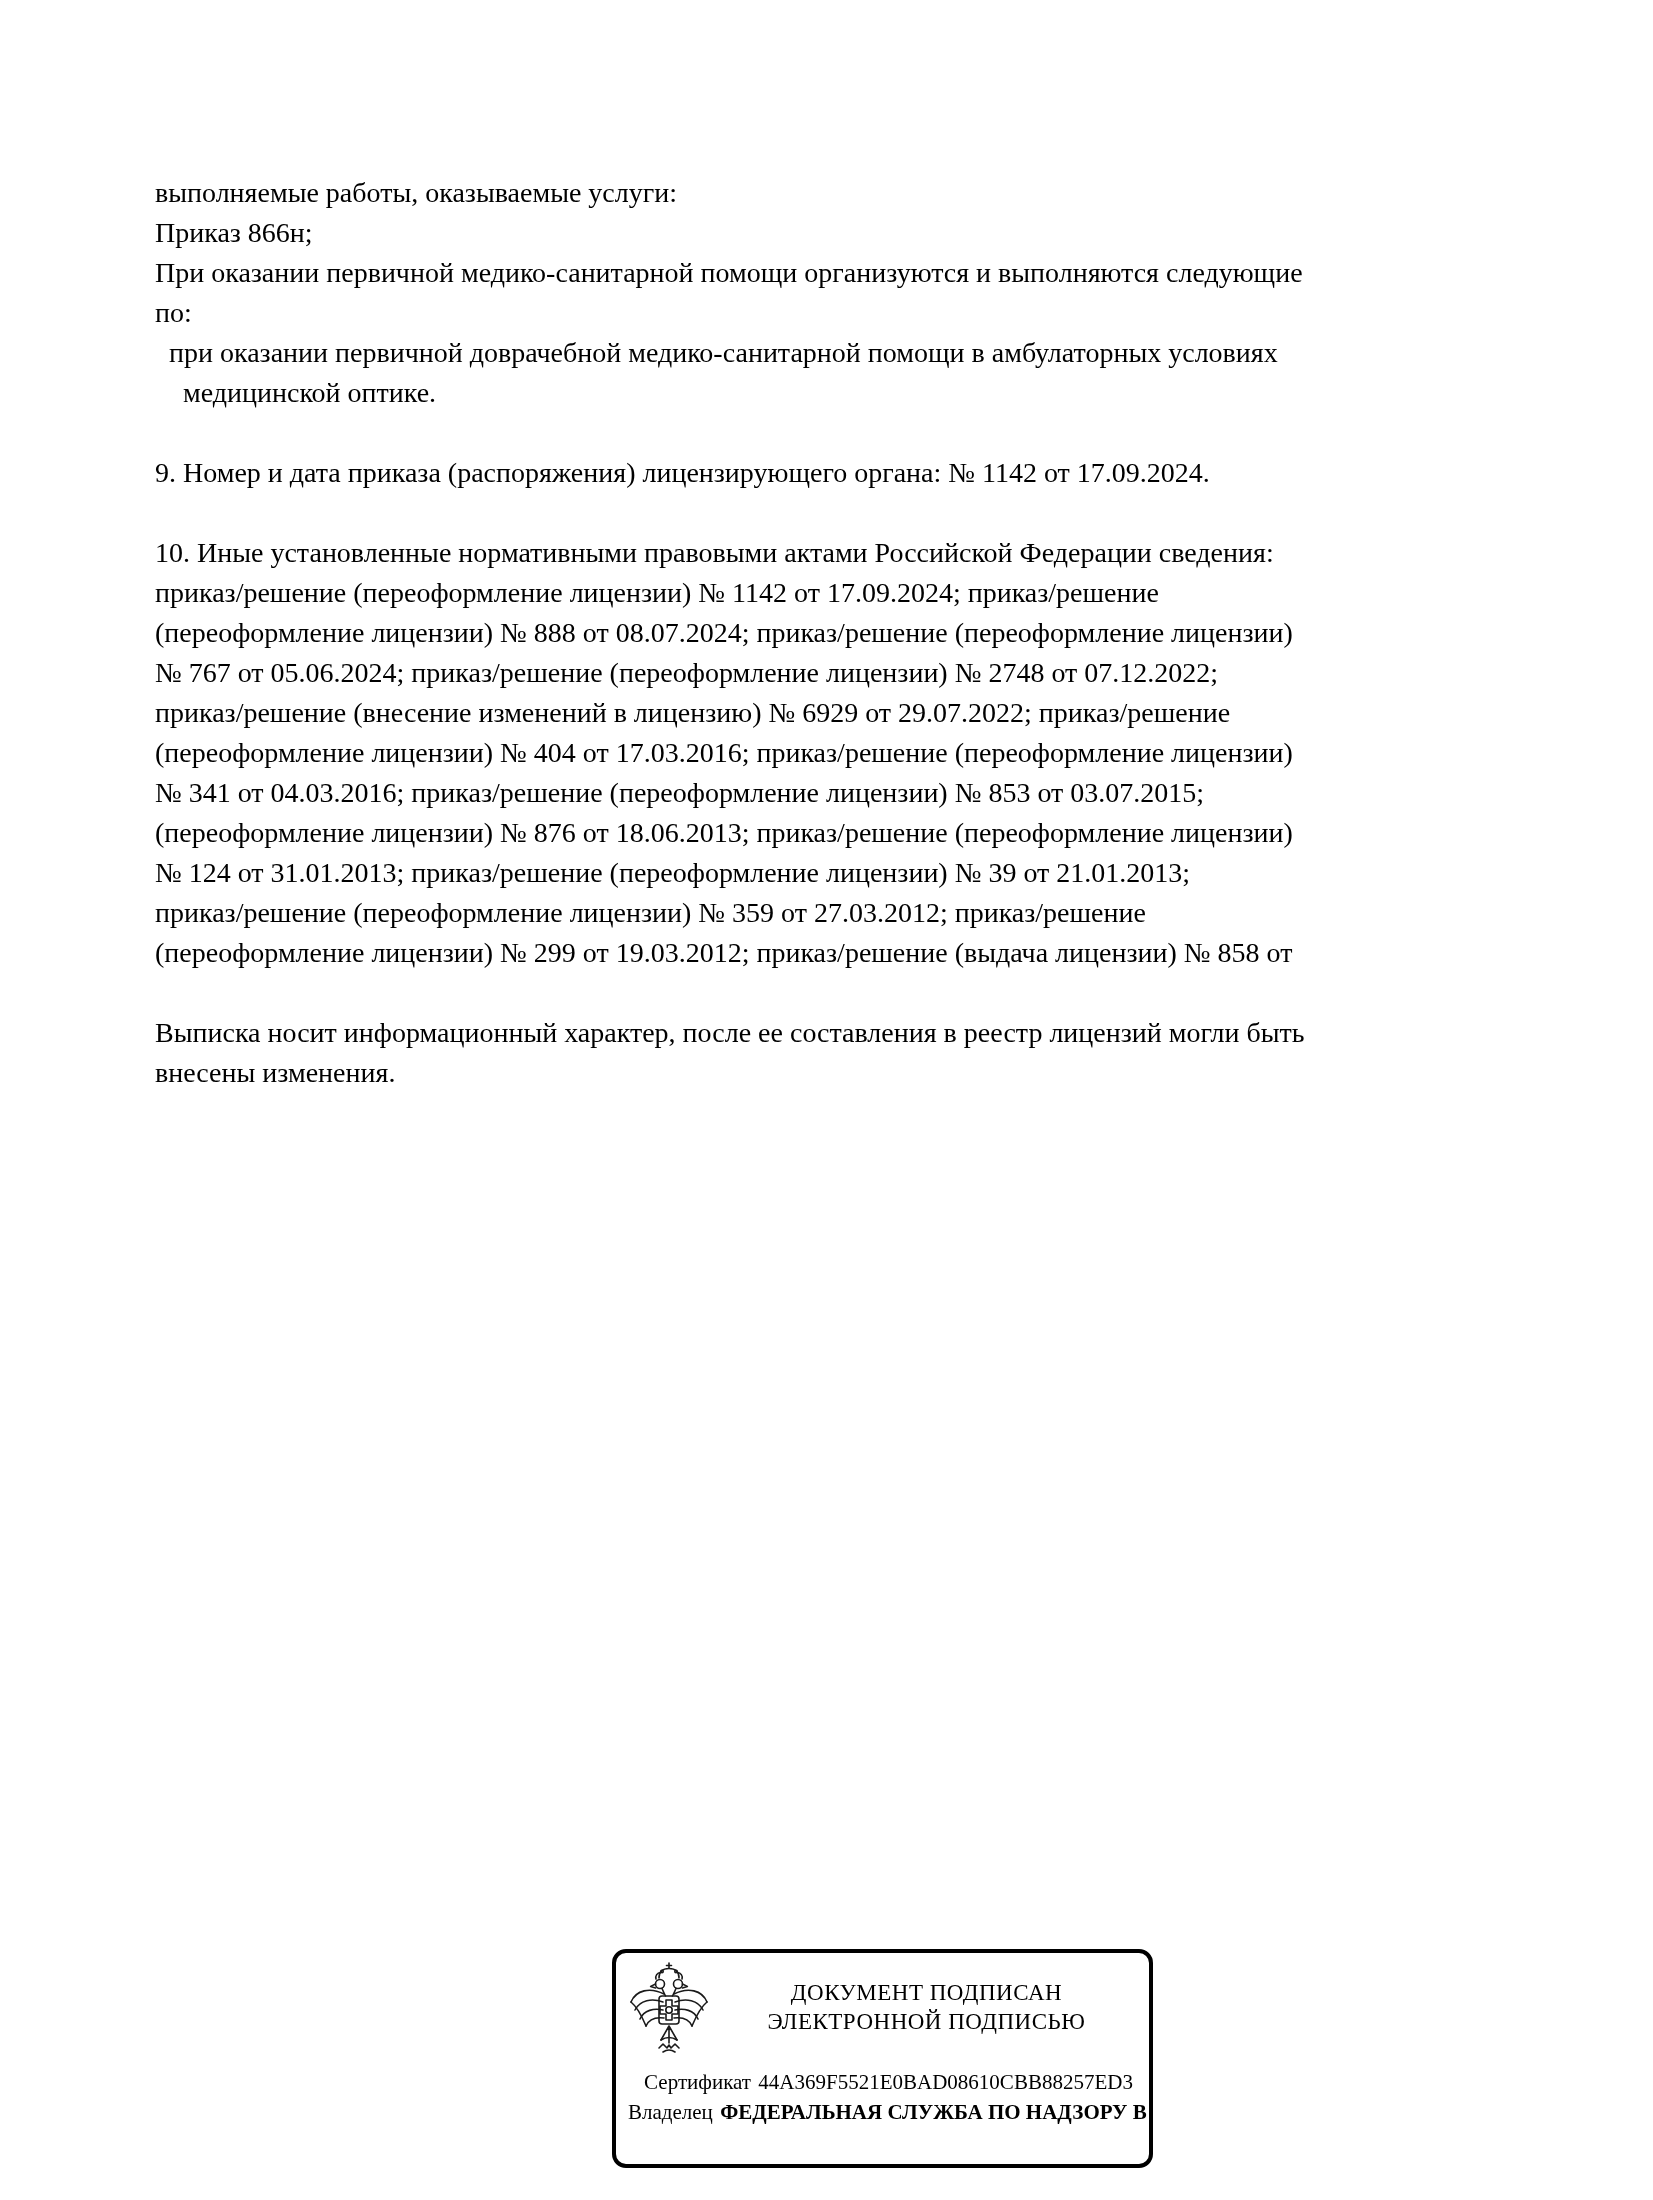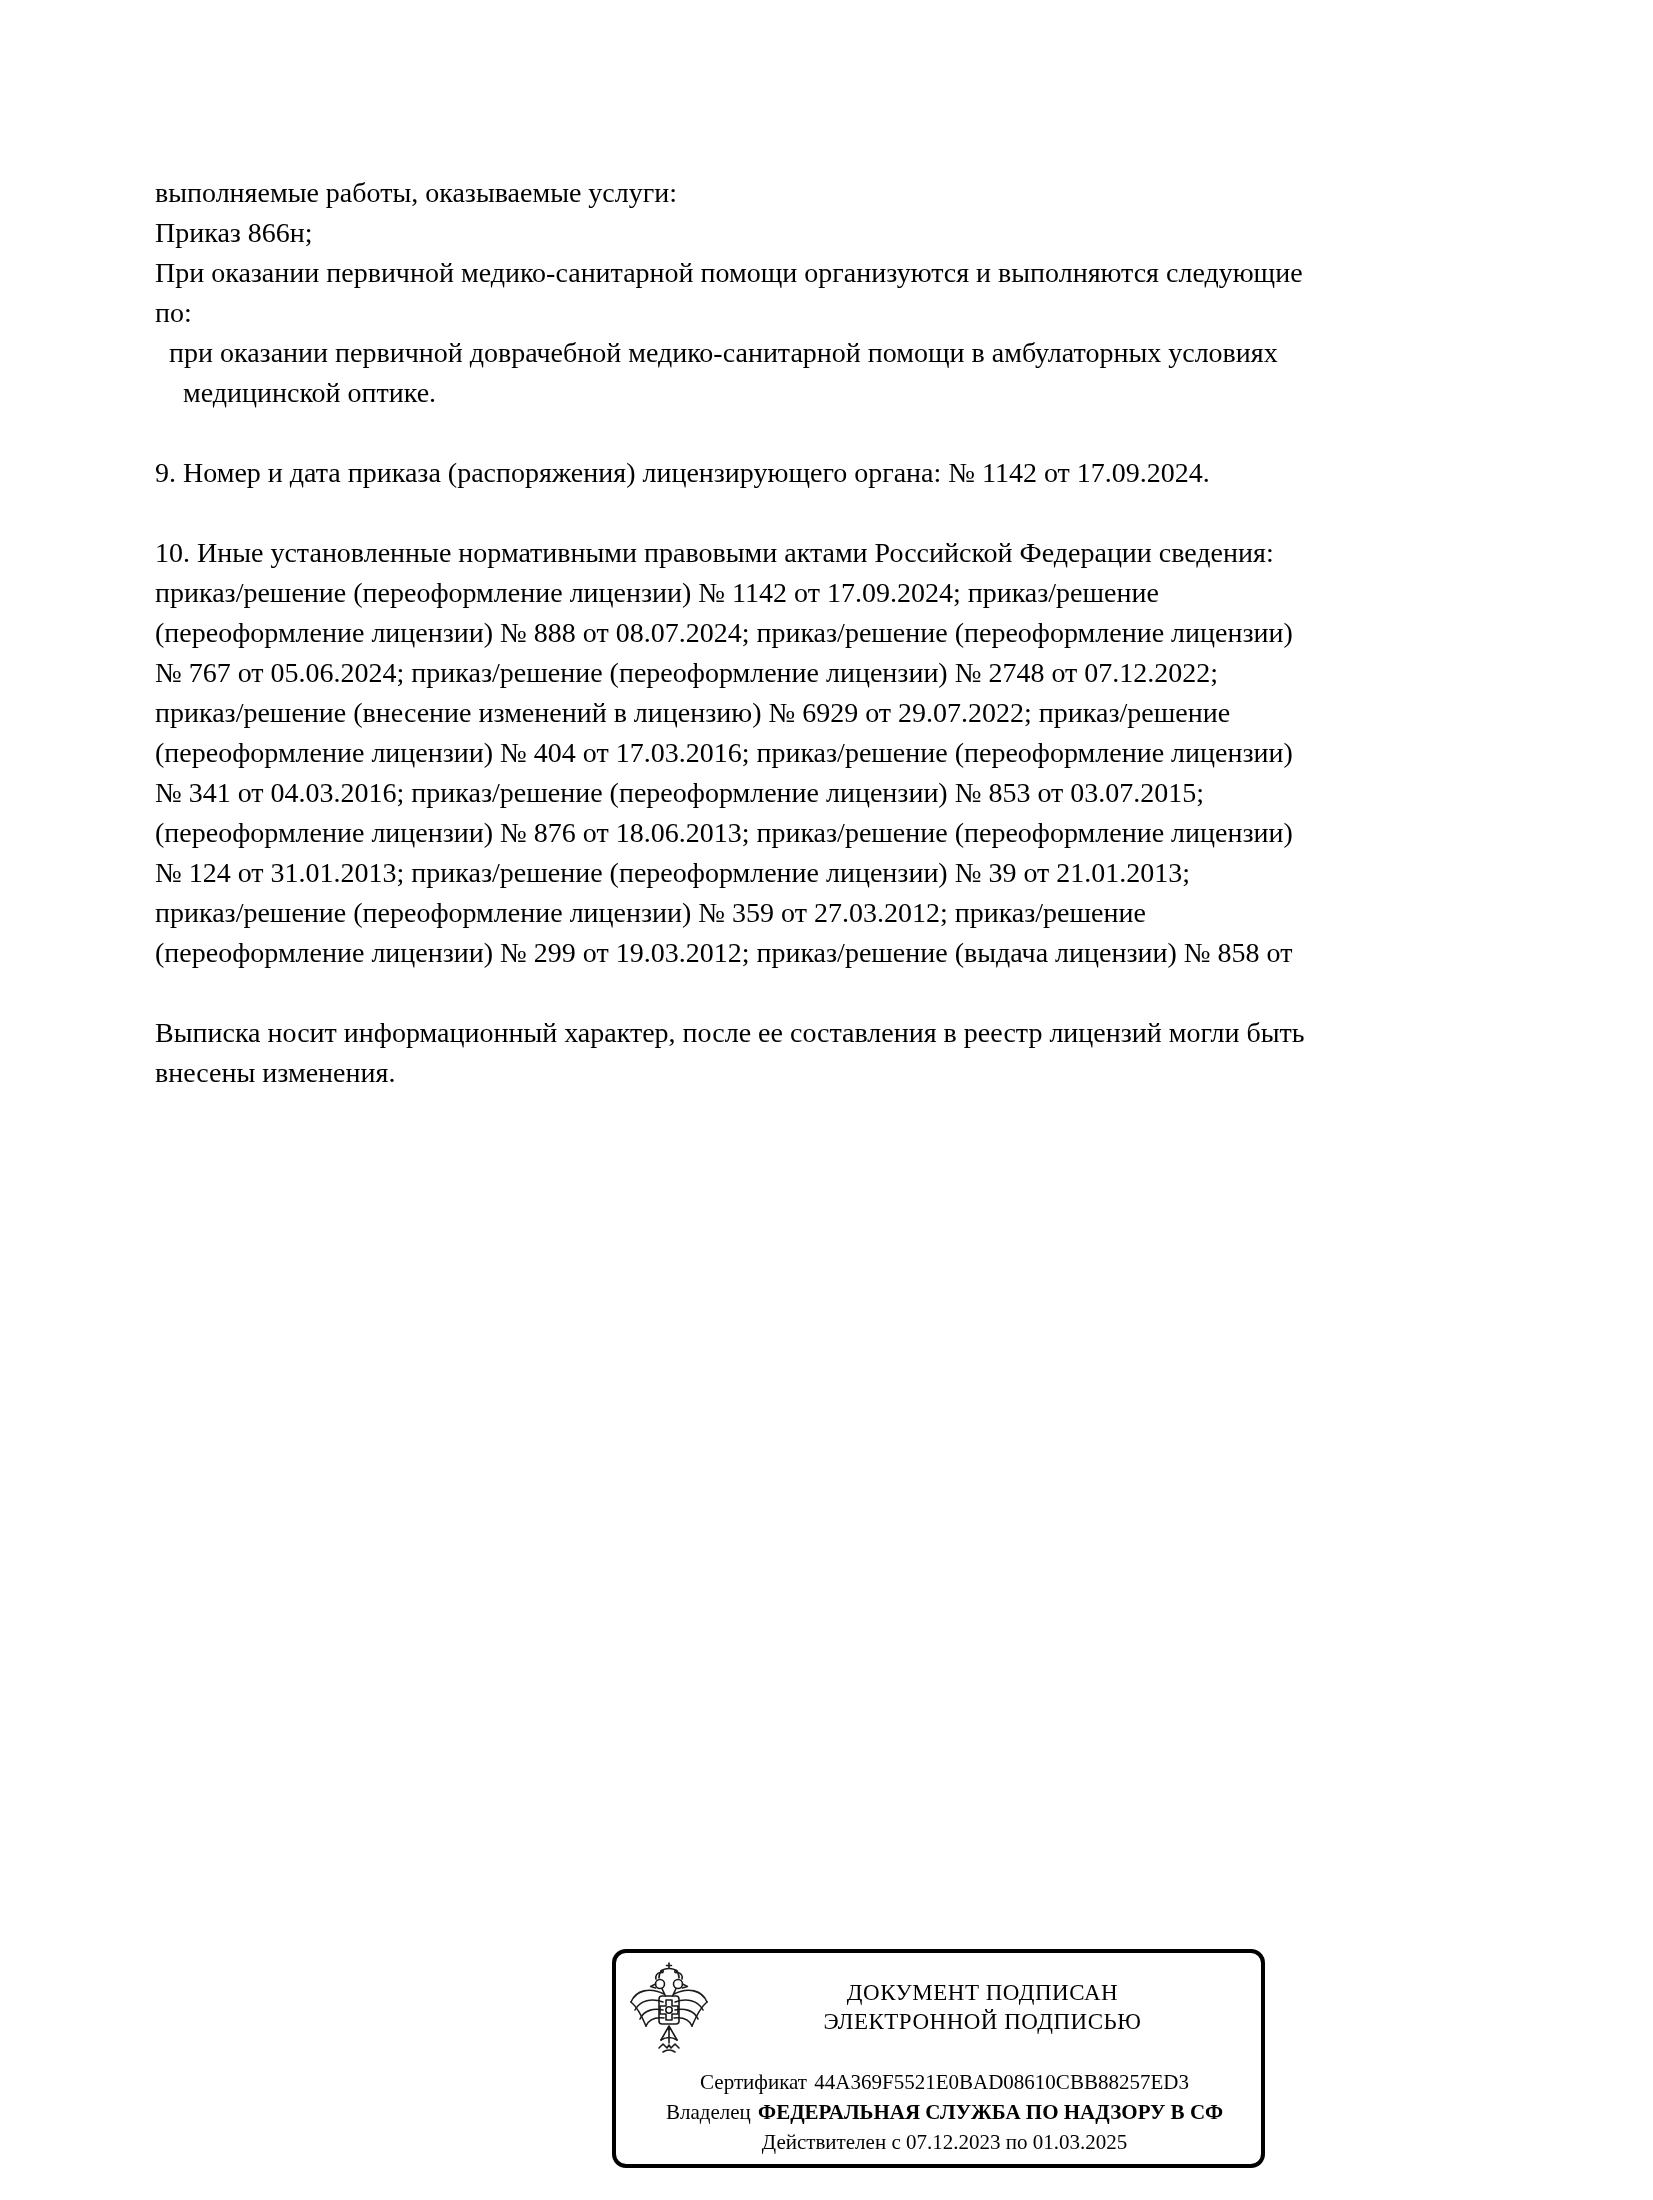--- a/index.html
+++ b/index.html
@@ -29,7 +29,7 @@
     position: absolute;
     left: 612px;
     top: 1949px;
-    width: 653px;
+    width: 541px;
     height: 219px;
     border: 4px solid #000000;
     border-radius: 14px;

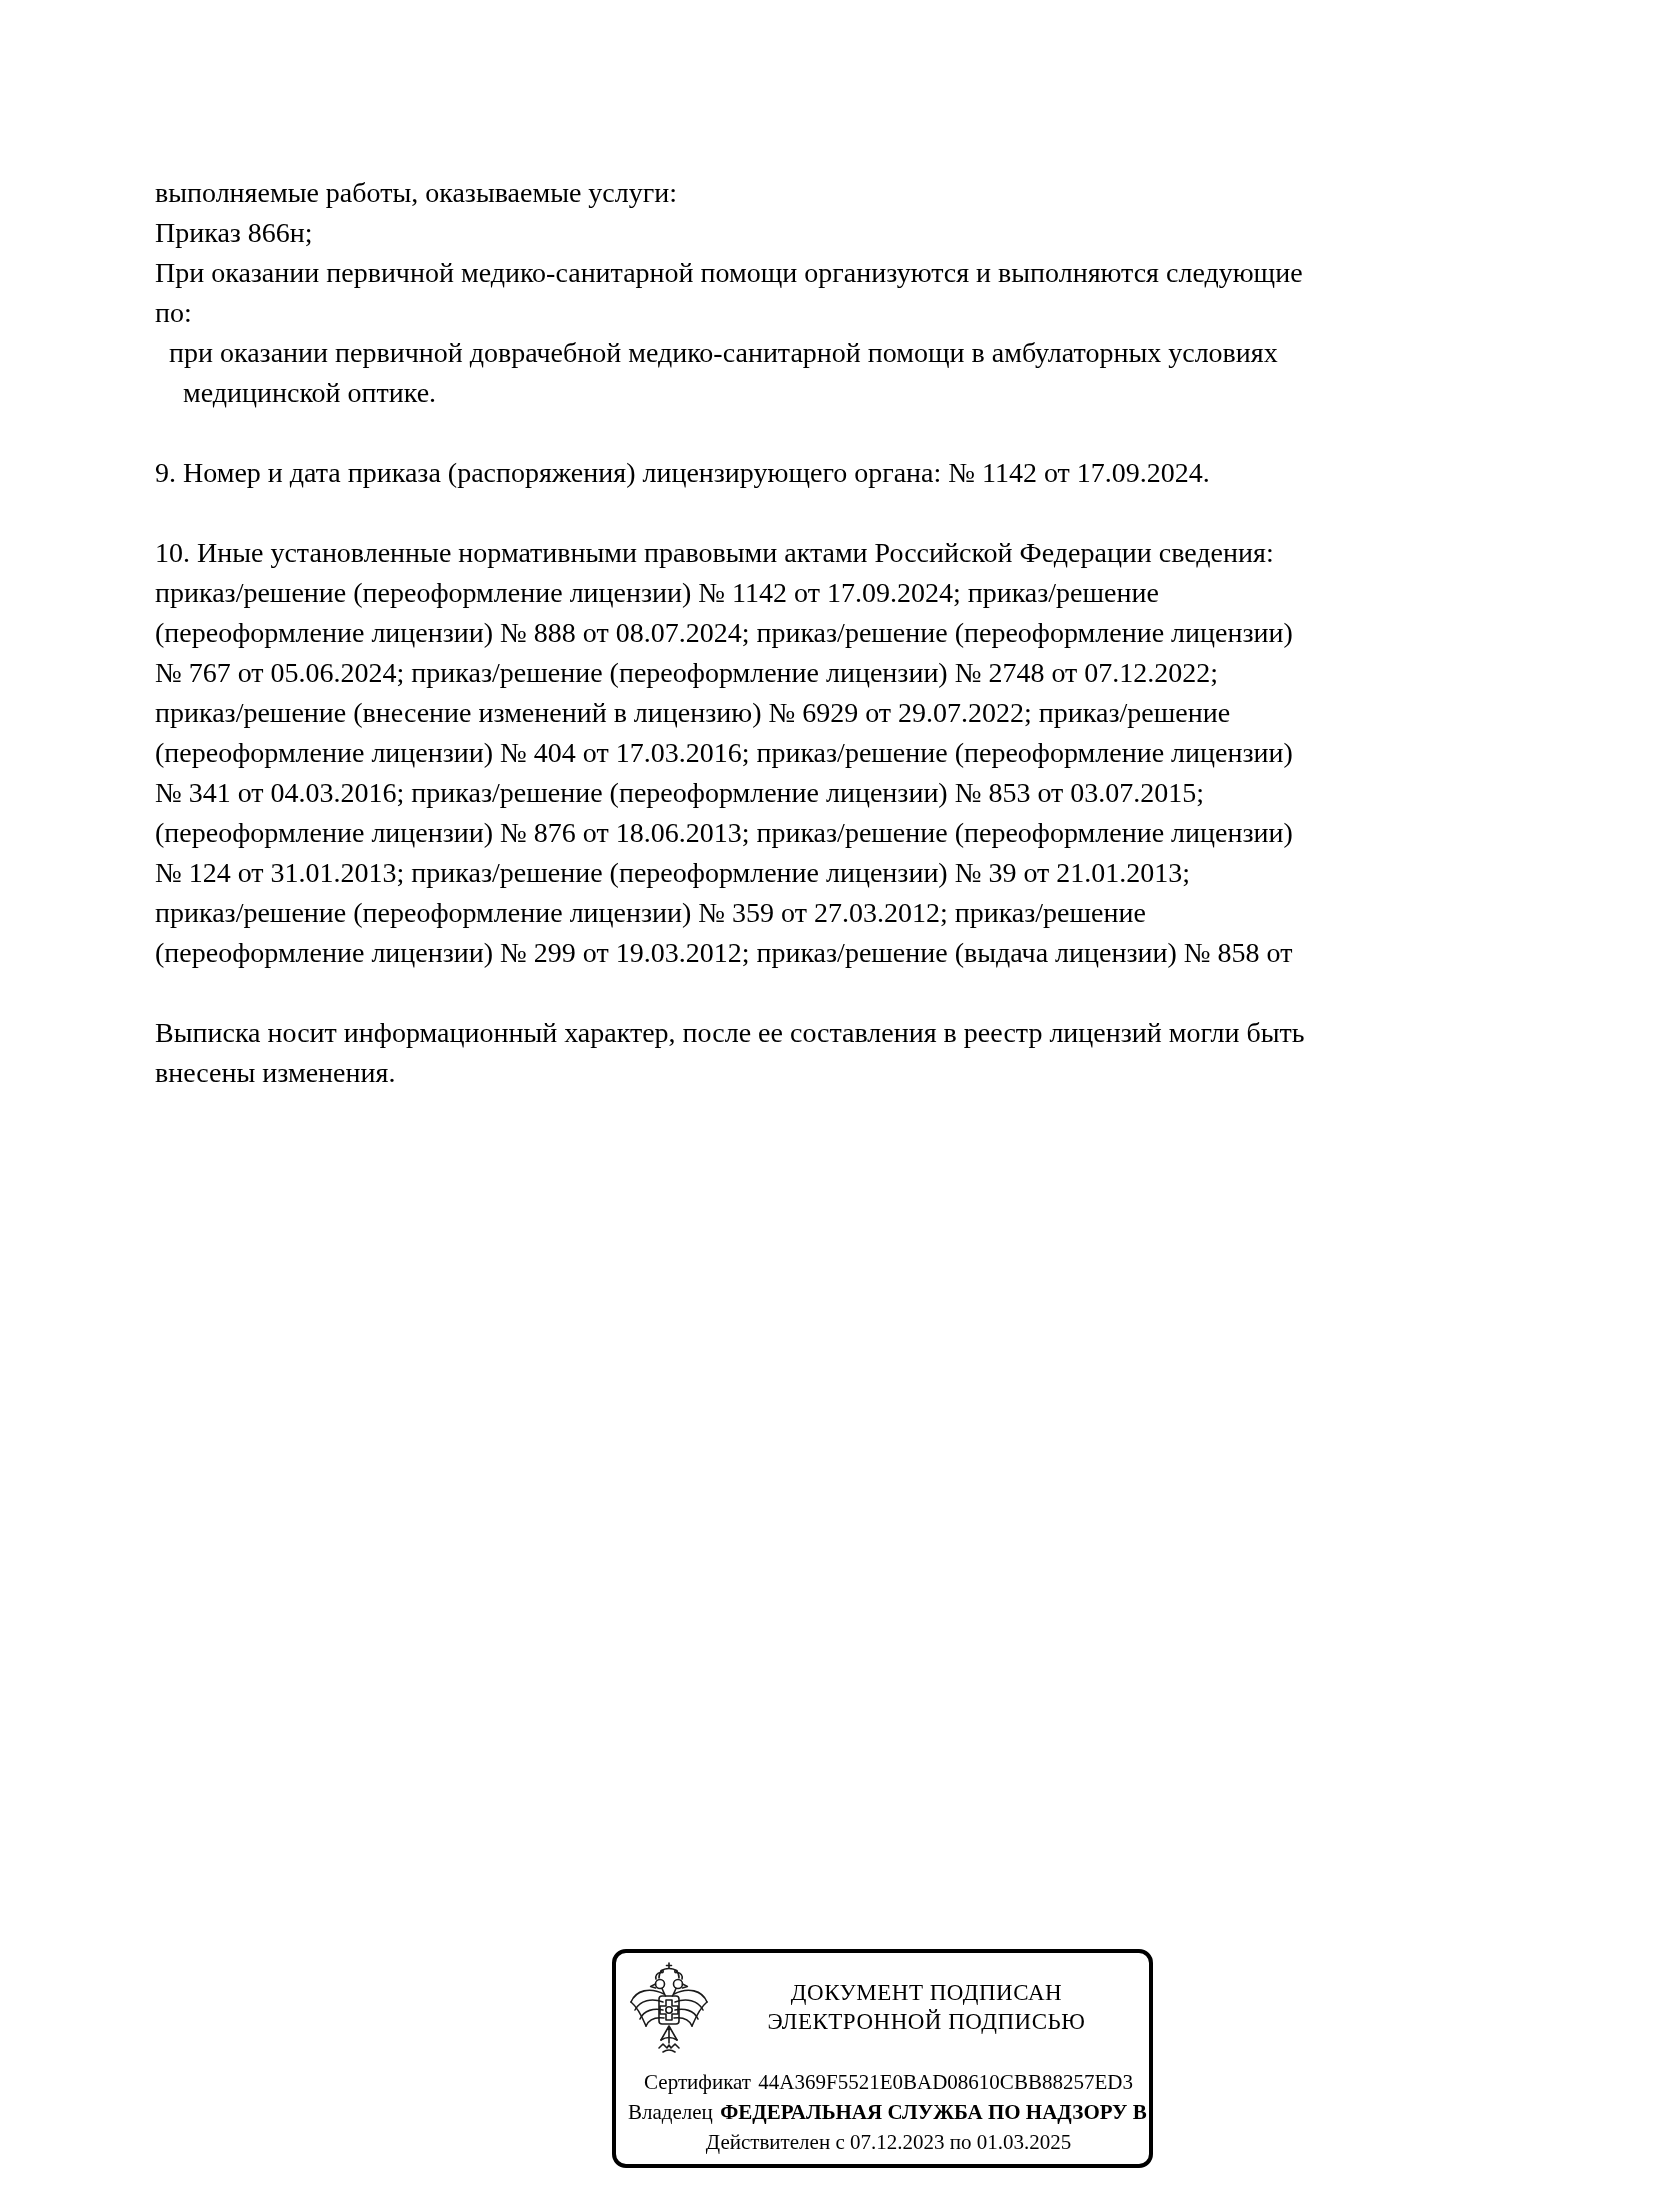--- a/index.html
+++ b/index.html
@@ -156,7 +156,6 @@
     <div class="info-line">
       <span class="info-label">Владелец</span><span class="owner-value">ФЕДЕРАЛЬНАЯ СЛУЖБА ПО НАДЗОРУ В СФ</span>
     </div>
-    <div class="info-line">Действителен с 07.12.2023 по 01.03.2025</div>
   </div>
 </div>
 

